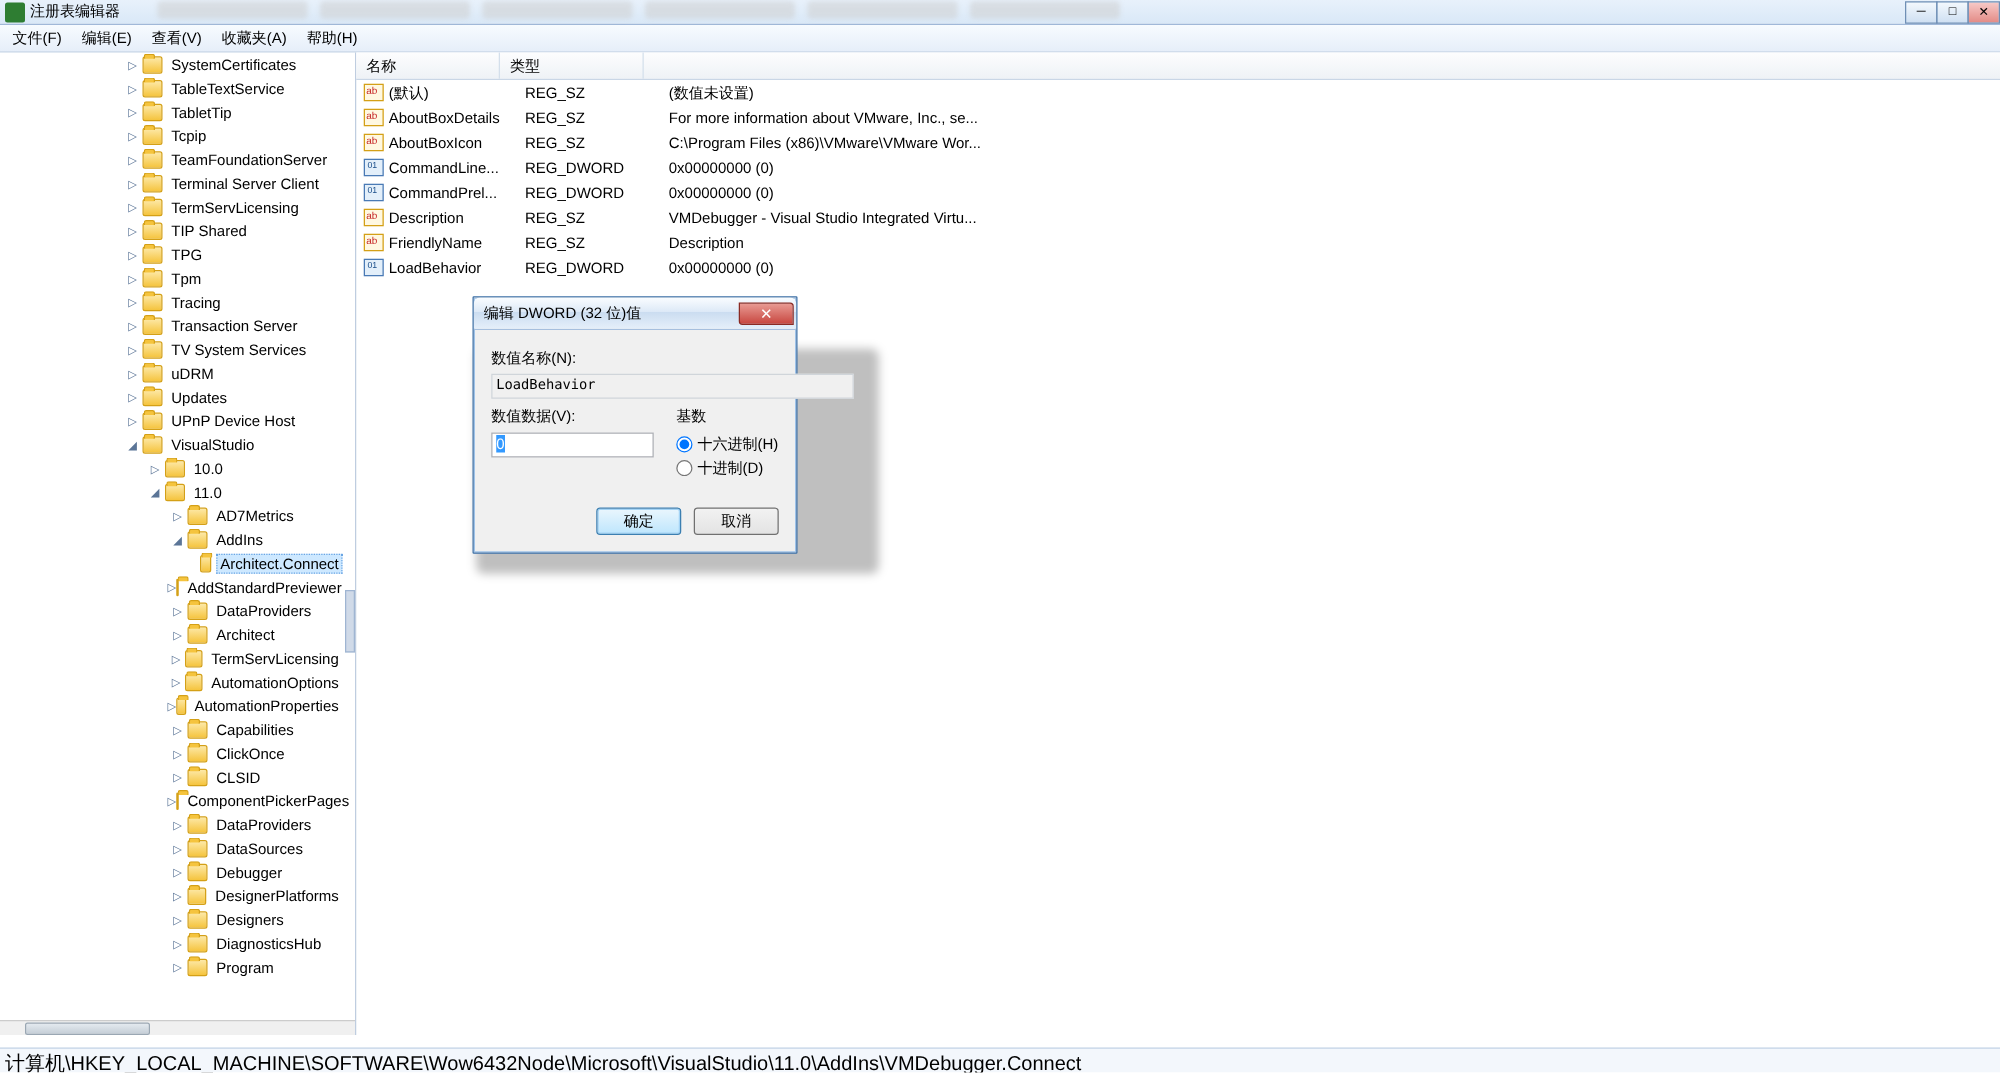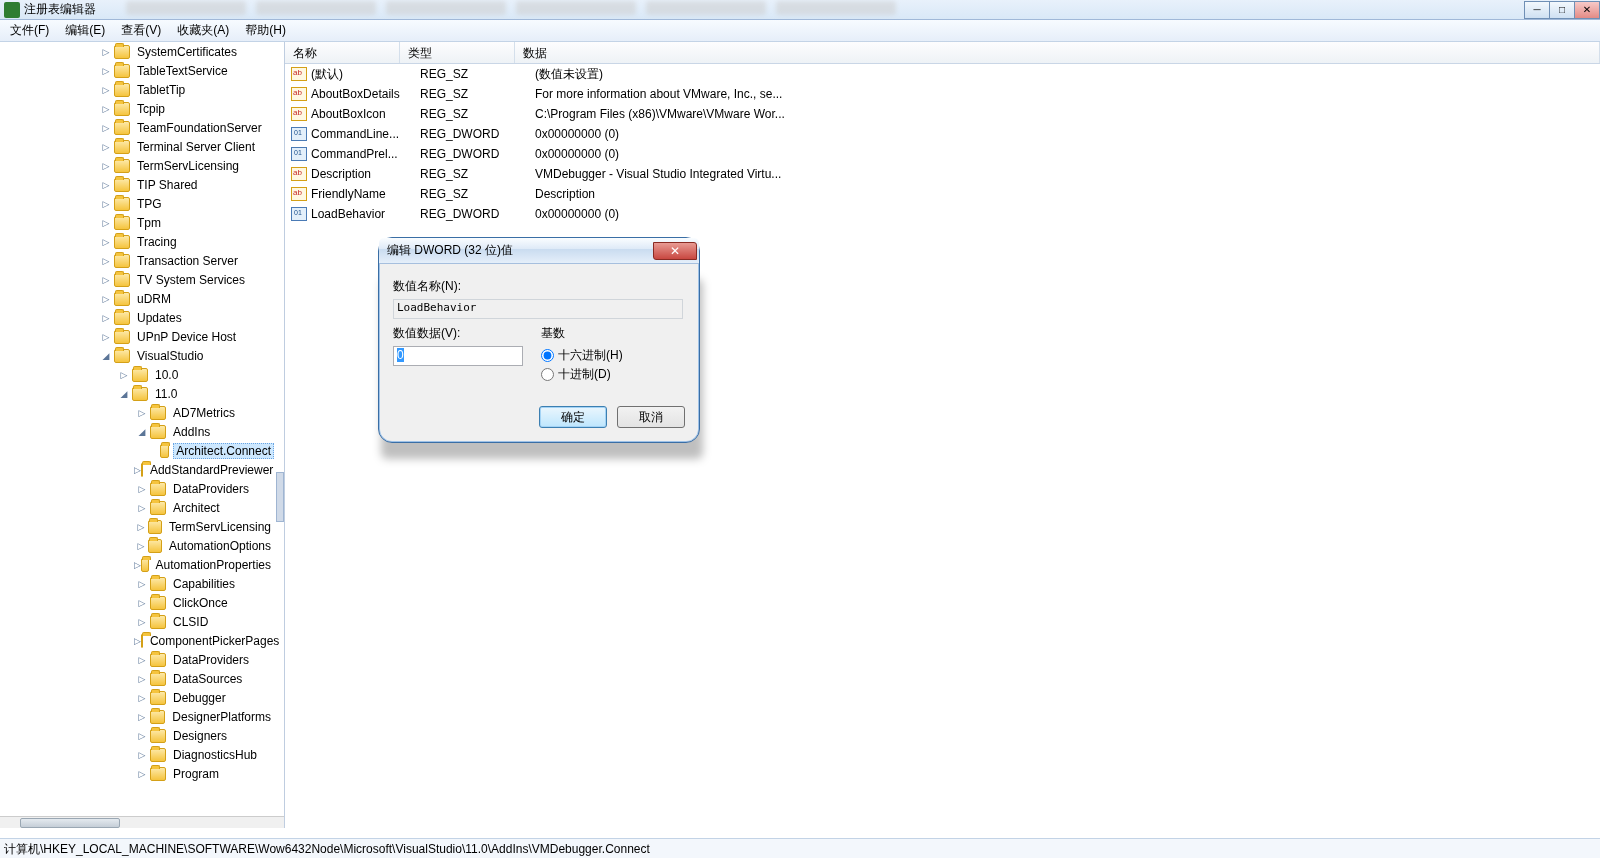--- a/index.html
+++ b/index.html
@@ -308,7 +308,6 @@
     <div class="list-header">
       <div class="col col-name">名称</div>
       <div class="col col-type">类型</div>
-      <div class="col col-data">数据</div>
     </div>
     <div class="list-body" id="list-body">
         <div class="row">

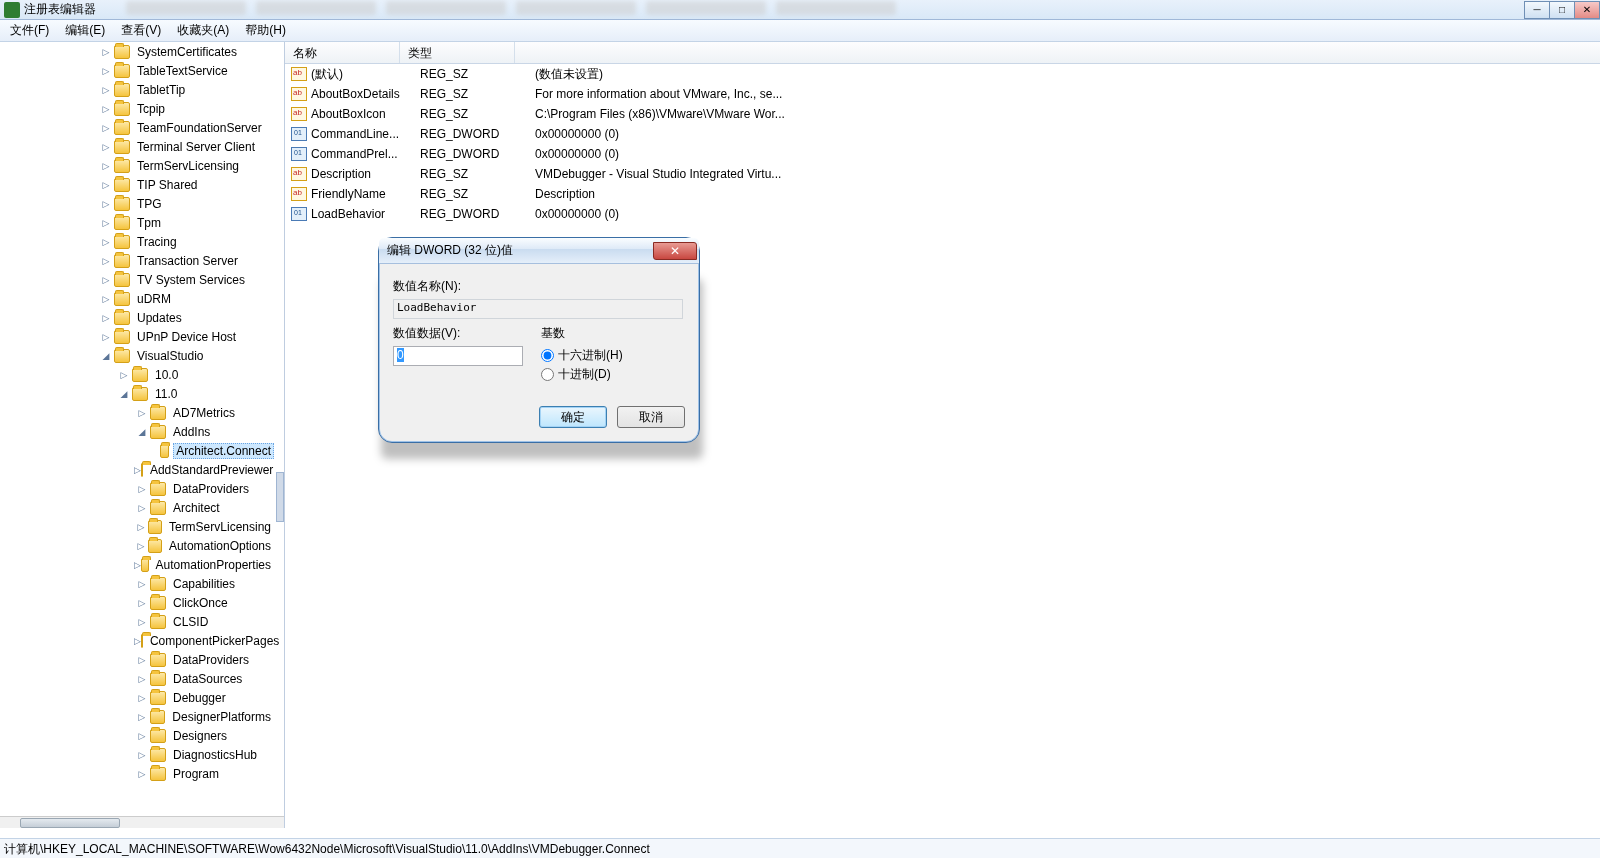--- a/index.html
+++ b/index.html
@@ -52,7 +52,7 @@
 
 
 .dialog-shadow{position:absolute;left:381px;top:279px;width:322px;height:180px;background:rgba(0,0,0,.25);filter:blur(4px);border-radius:6px;}
-.dialog{position:absolute;left:378px;top:237px;width:322px;border:1px solid #3a6ea5;background:#f0f0f0;border-radius:14px;box-shadow:0 0 0 1px #9ec2e8 inset;}
+.dialog{position:absolute;left:378px;top:237px;width:260px;border:1px solid #3a6ea5;background:#f0f0f0;border-radius:1px;box-shadow:0 0 0 1px #9ec2e8 inset;}
 .dlg-title{height:26px;background:linear-gradient(#fafdff,#dde9f7 45%,#cadcf0 46%,#e5effa);border-bottom:1px solid #a6bfde;display:flex;align-items:center;padding-left:8px;border-radius:5px 5px 0 0;}
 .dlg-close{margin-left:auto;width:44px;height:18px;background:linear-gradient(#e89a93,#c84740);border:1px solid #8a2a23;border-radius:0 3px 0 3px;color:#fff;display:flex;align-items:center;justify-content:center;margin-right:2px;}
 .dlg-body{padding:10px 14px 14px 14px;}

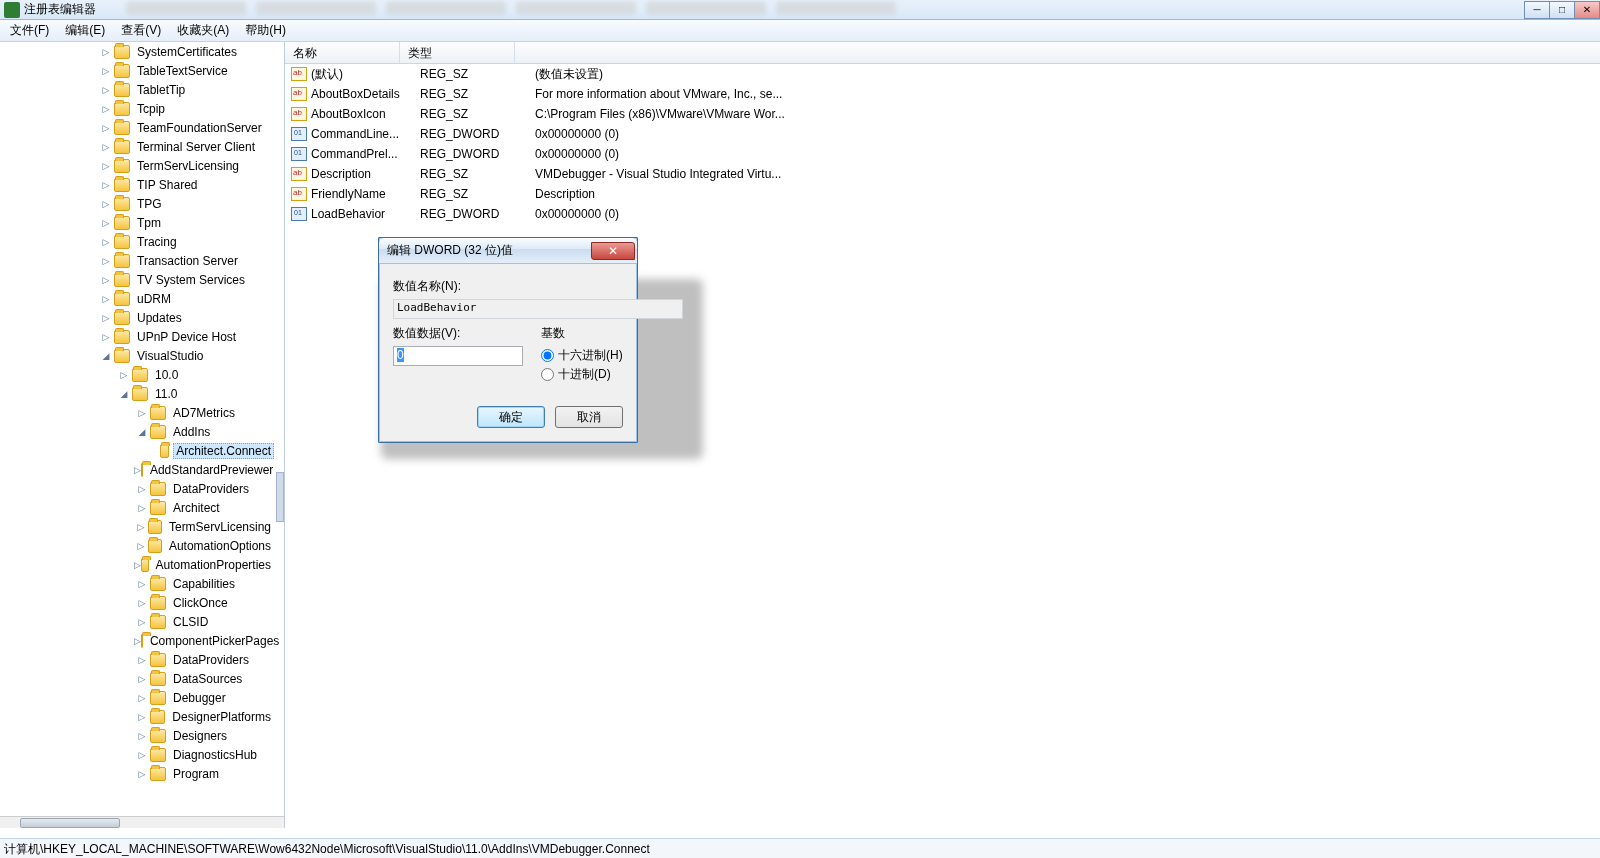--- a/index.html
+++ b/index.html
@@ -48,7 +48,7 @@
 .row .c3{flex:1;}
 
 
-.statusbar{position:absolute;bottom:0;left:0;right:0;height:20px;border-top:1px solid #c3d3e6;background:#f3f7fc;padding:2px 4px;font-size:12px;}
+.statusbar{position:absolute;bottom:0;left:0;right:0;height:20px;border-top:1px solid #c3d3e6;background:#f3f7fc;padding:2px 4px;font-size:16px;}
 
 
 .dialog-shadow{position:absolute;left:381px;top:279px;width:322px;height:180px;background:rgba(0,0,0,.25);filter:blur(4px);border-radius:6px;}

